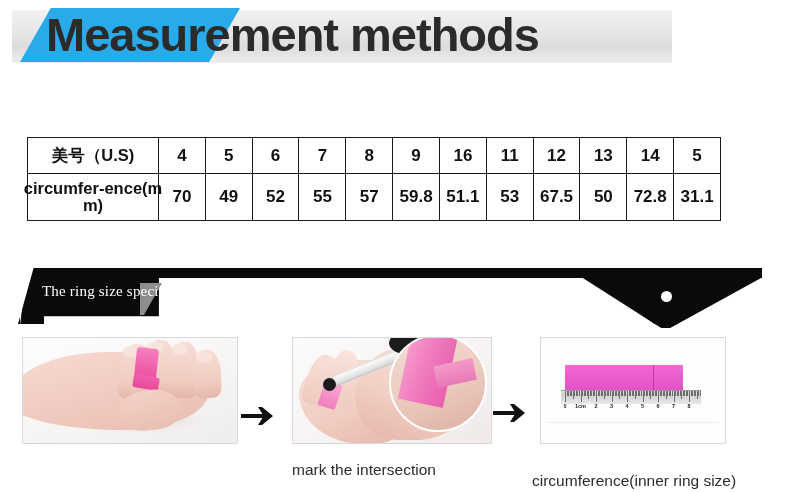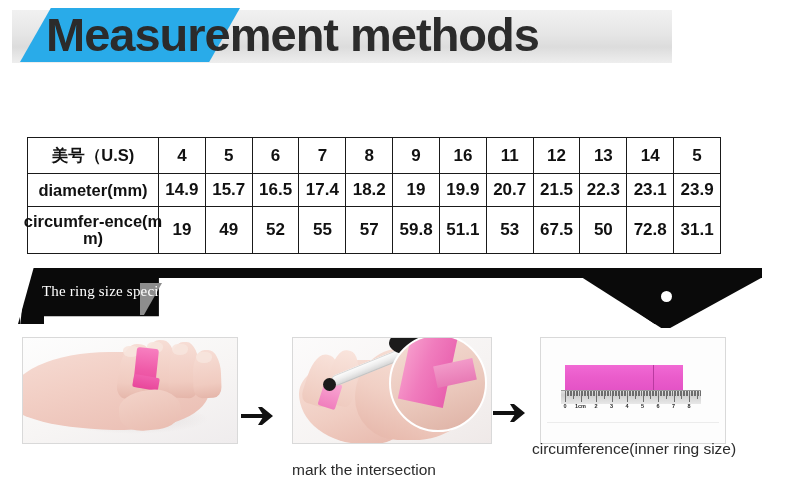--- a/index.html
+++ b/index.html
@@ -369,21 +369,6 @@
       <td>13</td>
       <td>14</td>
       <td>5</td>
-    </tr>
-    <tr class="r2">
-      <td class="rowhead">diameter(mm)</td>
-      <td>14.9</td>
-      <td>15.7</td>
-      <td>16.5</td>
-      <td>17.4</td>
-      <td>18.2</td>
-      <td>19</td>
-      <td>19.9</td>
-      <td>20.7</td>
-      <td>21.5</td>
-      <td>22.3</td>
-      <td>23.1</td>
-      <td>23.9</td>
     </tr>
     <tr class="r3">
       <td class="rowhead circ-head">

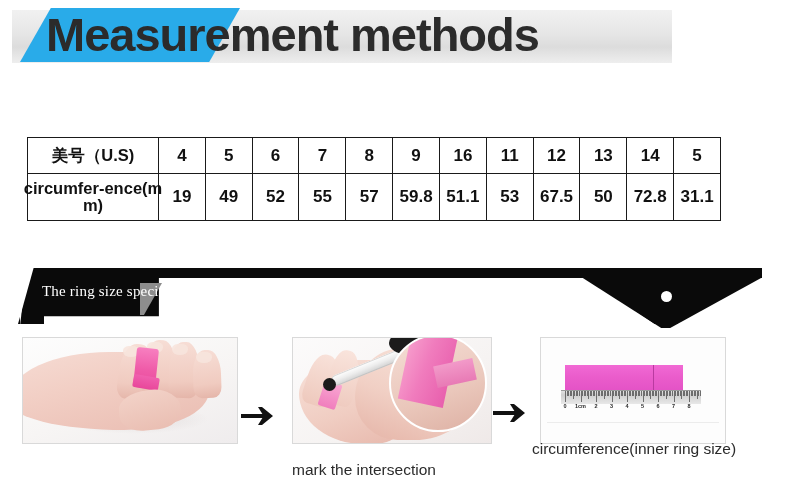--- a/index.html
+++ b/index.html
@@ -374,7 +374,7 @@
       <td class="rowhead circ-head">
             <span class="ch-inner">circumfer-ence(mm)</span>
           </td>
-      <td>19</td>
+      <td>70</td>
       <td>49</td>
       <td>52</td>
       <td>55</td>

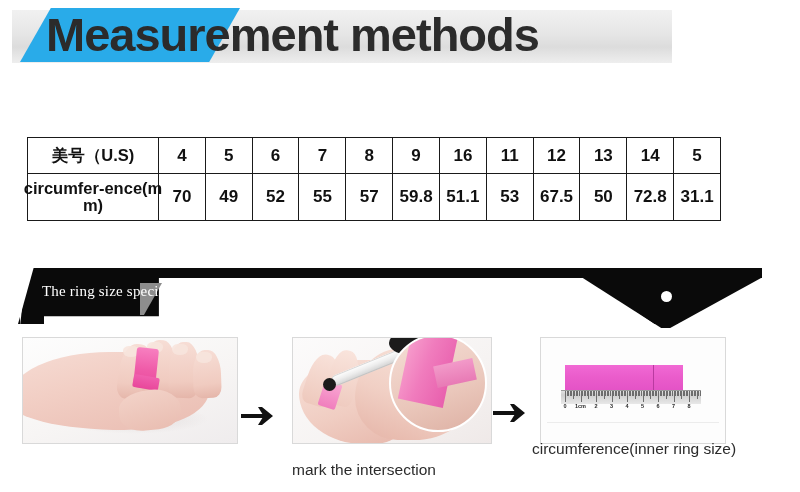--- a/index.html
+++ b/index.html
@@ -341,7 +341,7 @@
     font-family: "Liberation Sans", sans-serif;
   }
   #cap2 { left: 292px; top: 461px; }
-  #cap3 { left: 532px; top: 440px; }
+  #cap3 { left: 532px; top: 472px; }
 </style>
 </head>
 <body>

